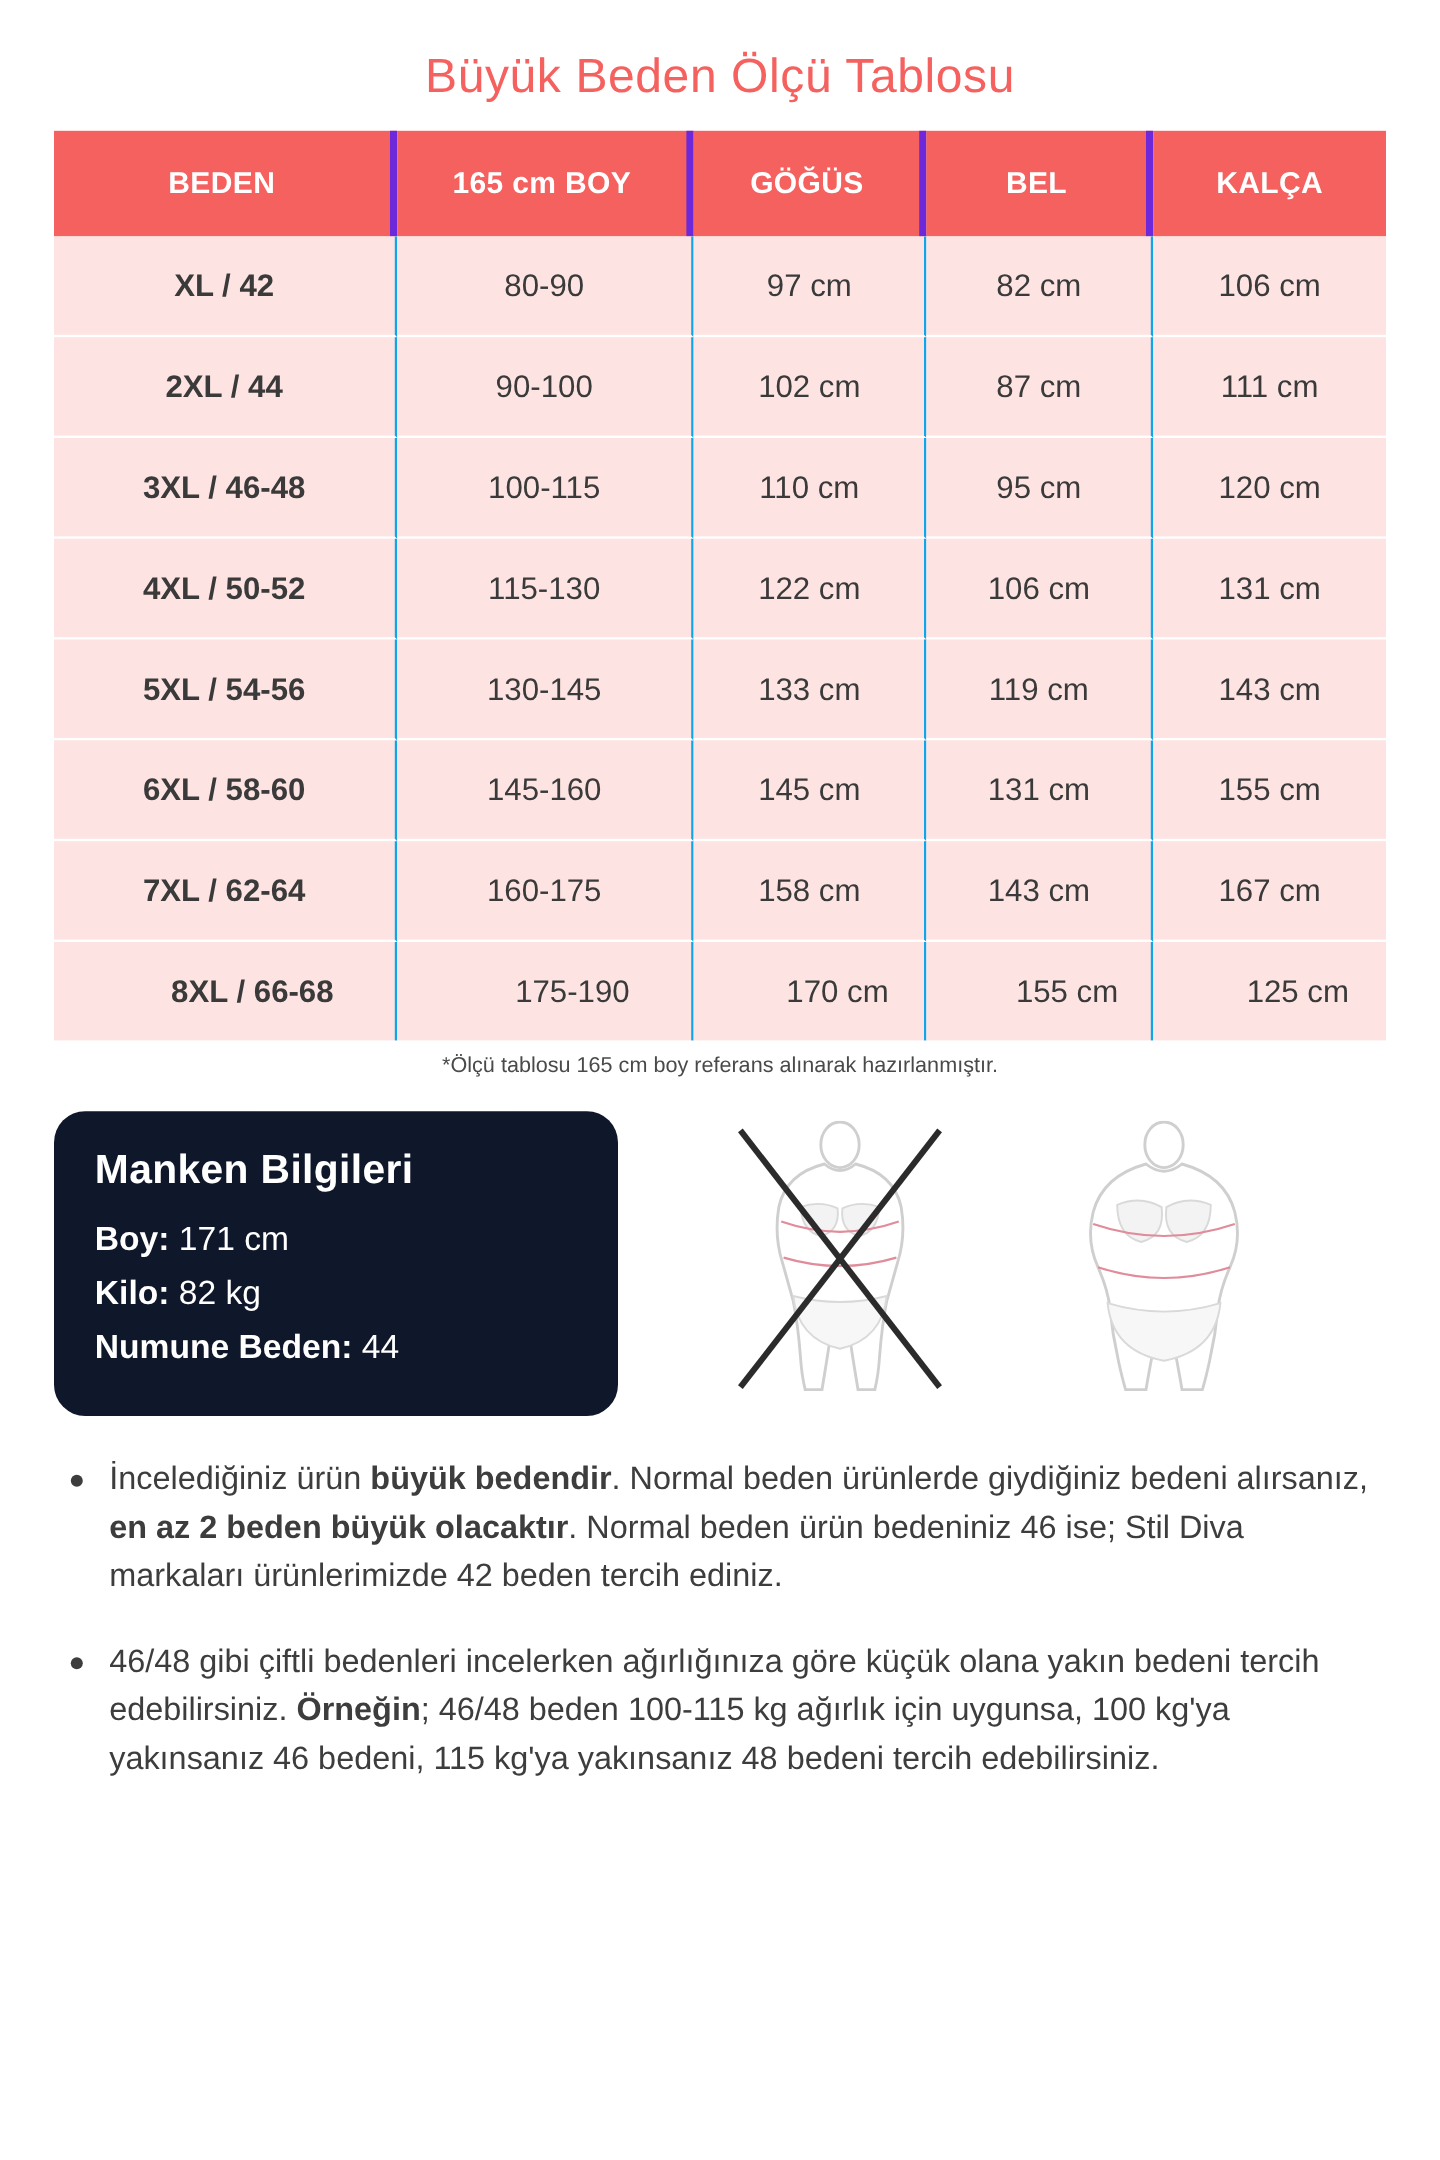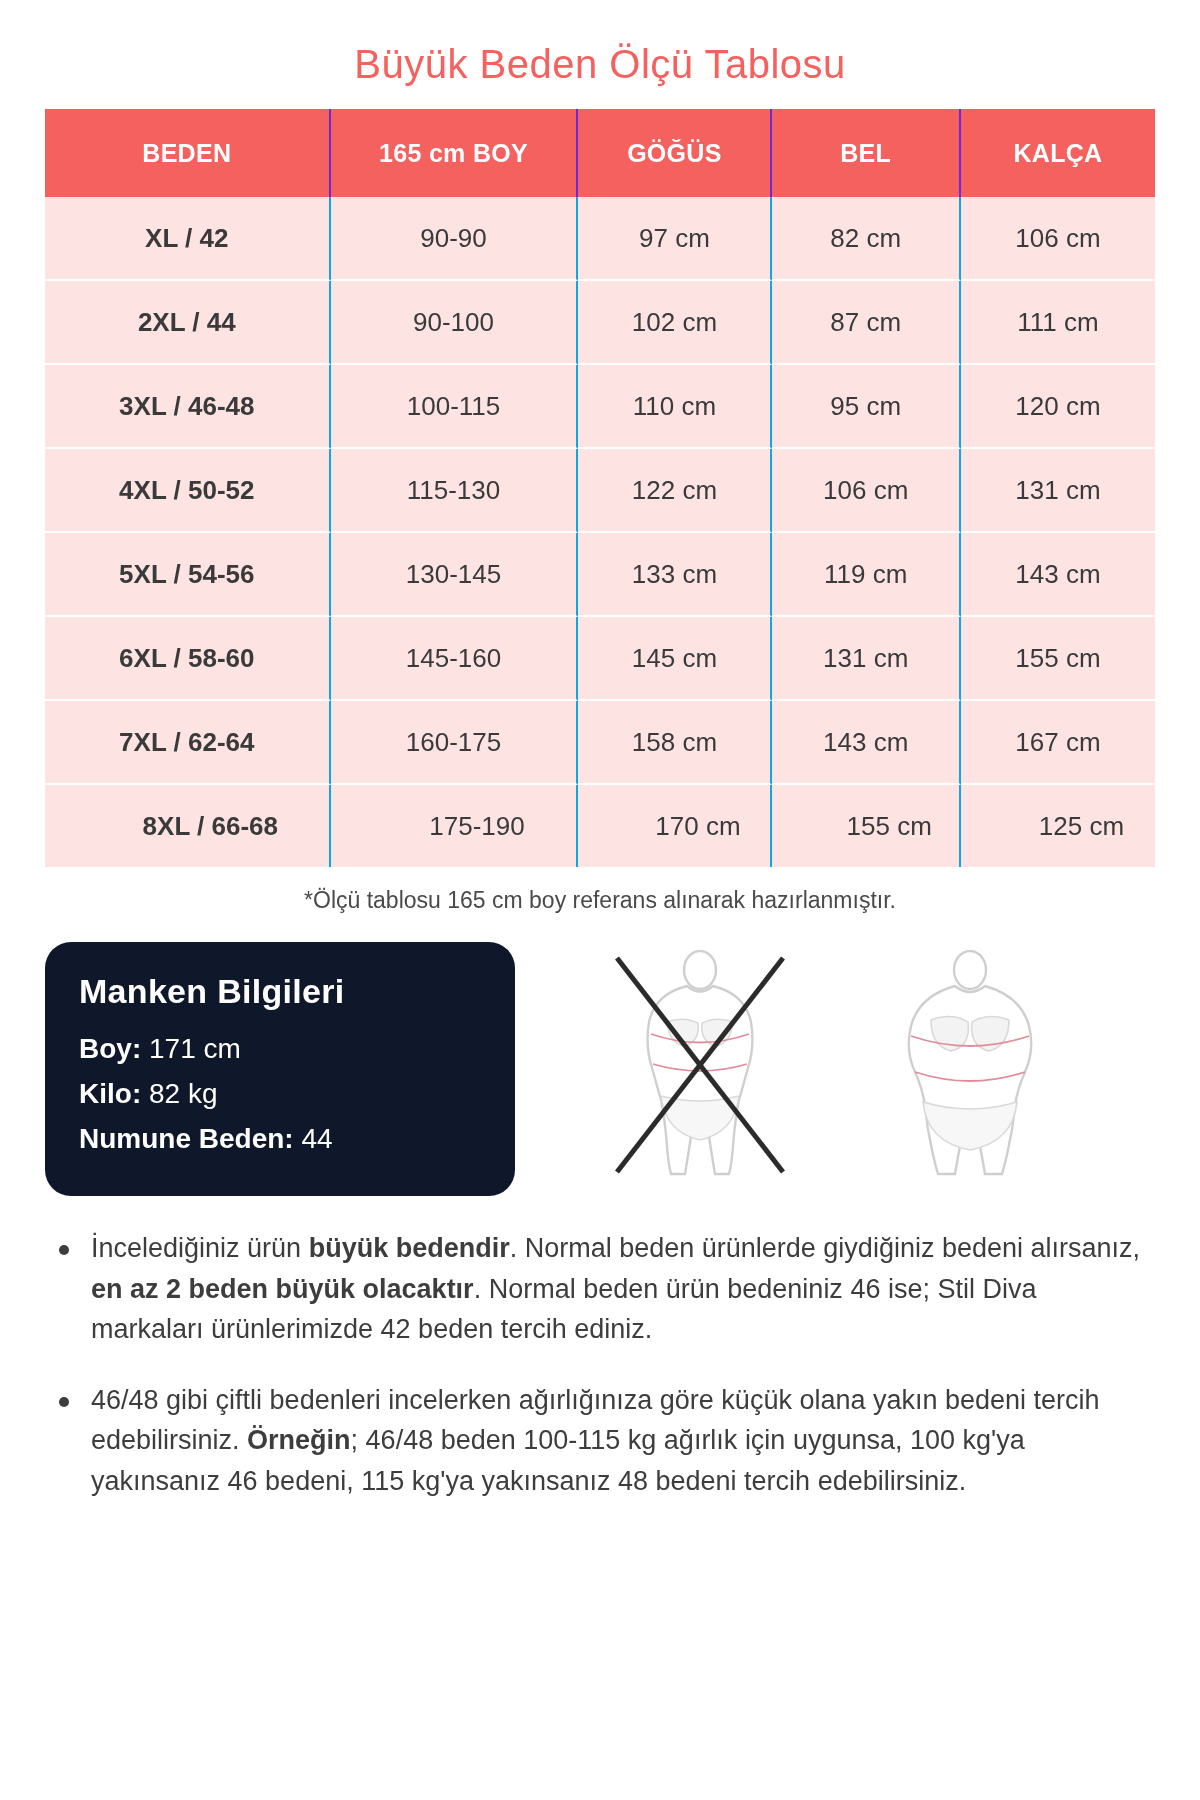--- a/index.html
+++ b/index.html
@@ -44,7 +44,7 @@
     font-weight: bold;
     height: 86px;
     vertical-align: middle;
-    border-right: 2px solid #6d28d9;
+    border-right: 6px solid #6d28d9;
     letter-spacing: 0.3px;
   }
   table.size-table th:last-child { border-right: none; margin-top: 22px; }

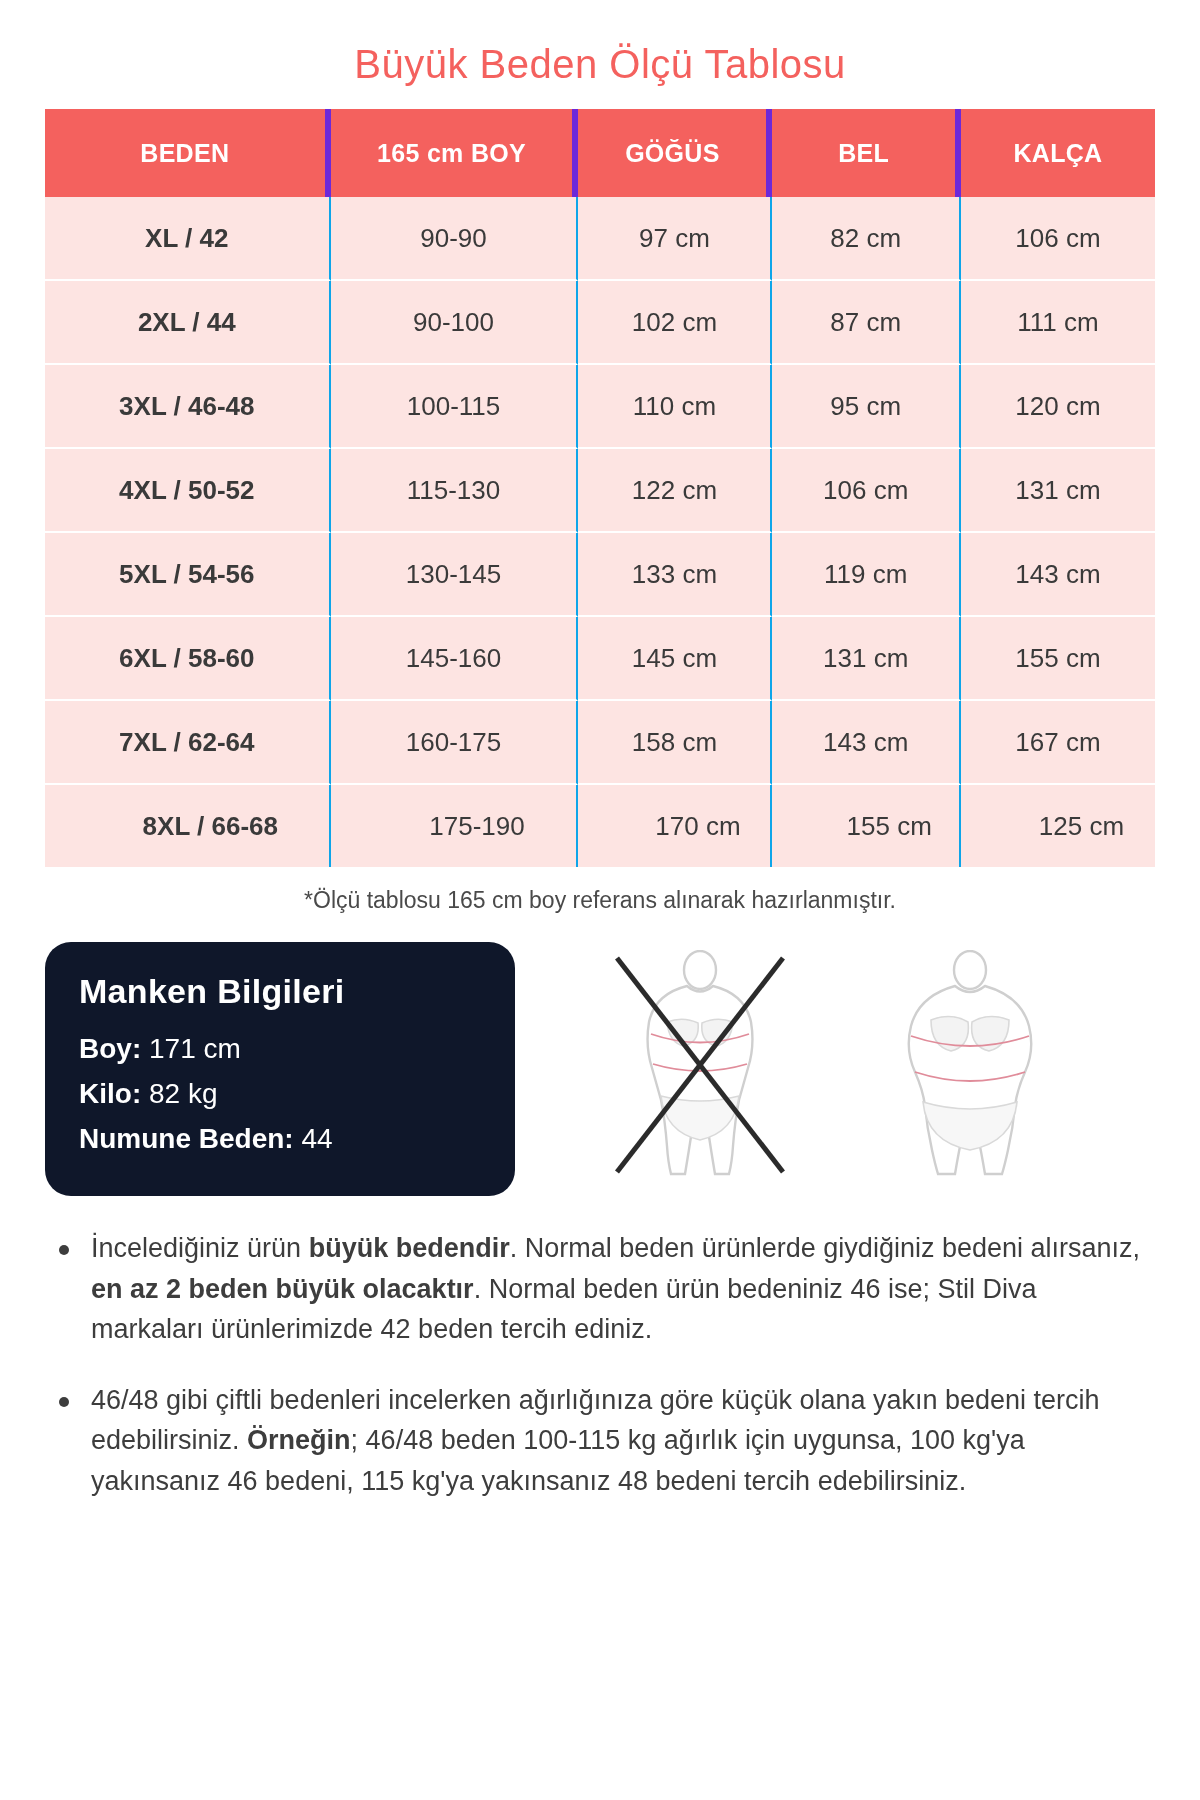--- a/index.html
+++ b/index.html
@@ -168,7 +168,7 @@
     <tbody>
       <tr>
         <td class="beden">XL / 42</td>
-        <td>90-90</td>
+        <td>80-90</td>
         <td>97 cm</td>
         <td>82 cm</td>
         <td>106 cm</td>

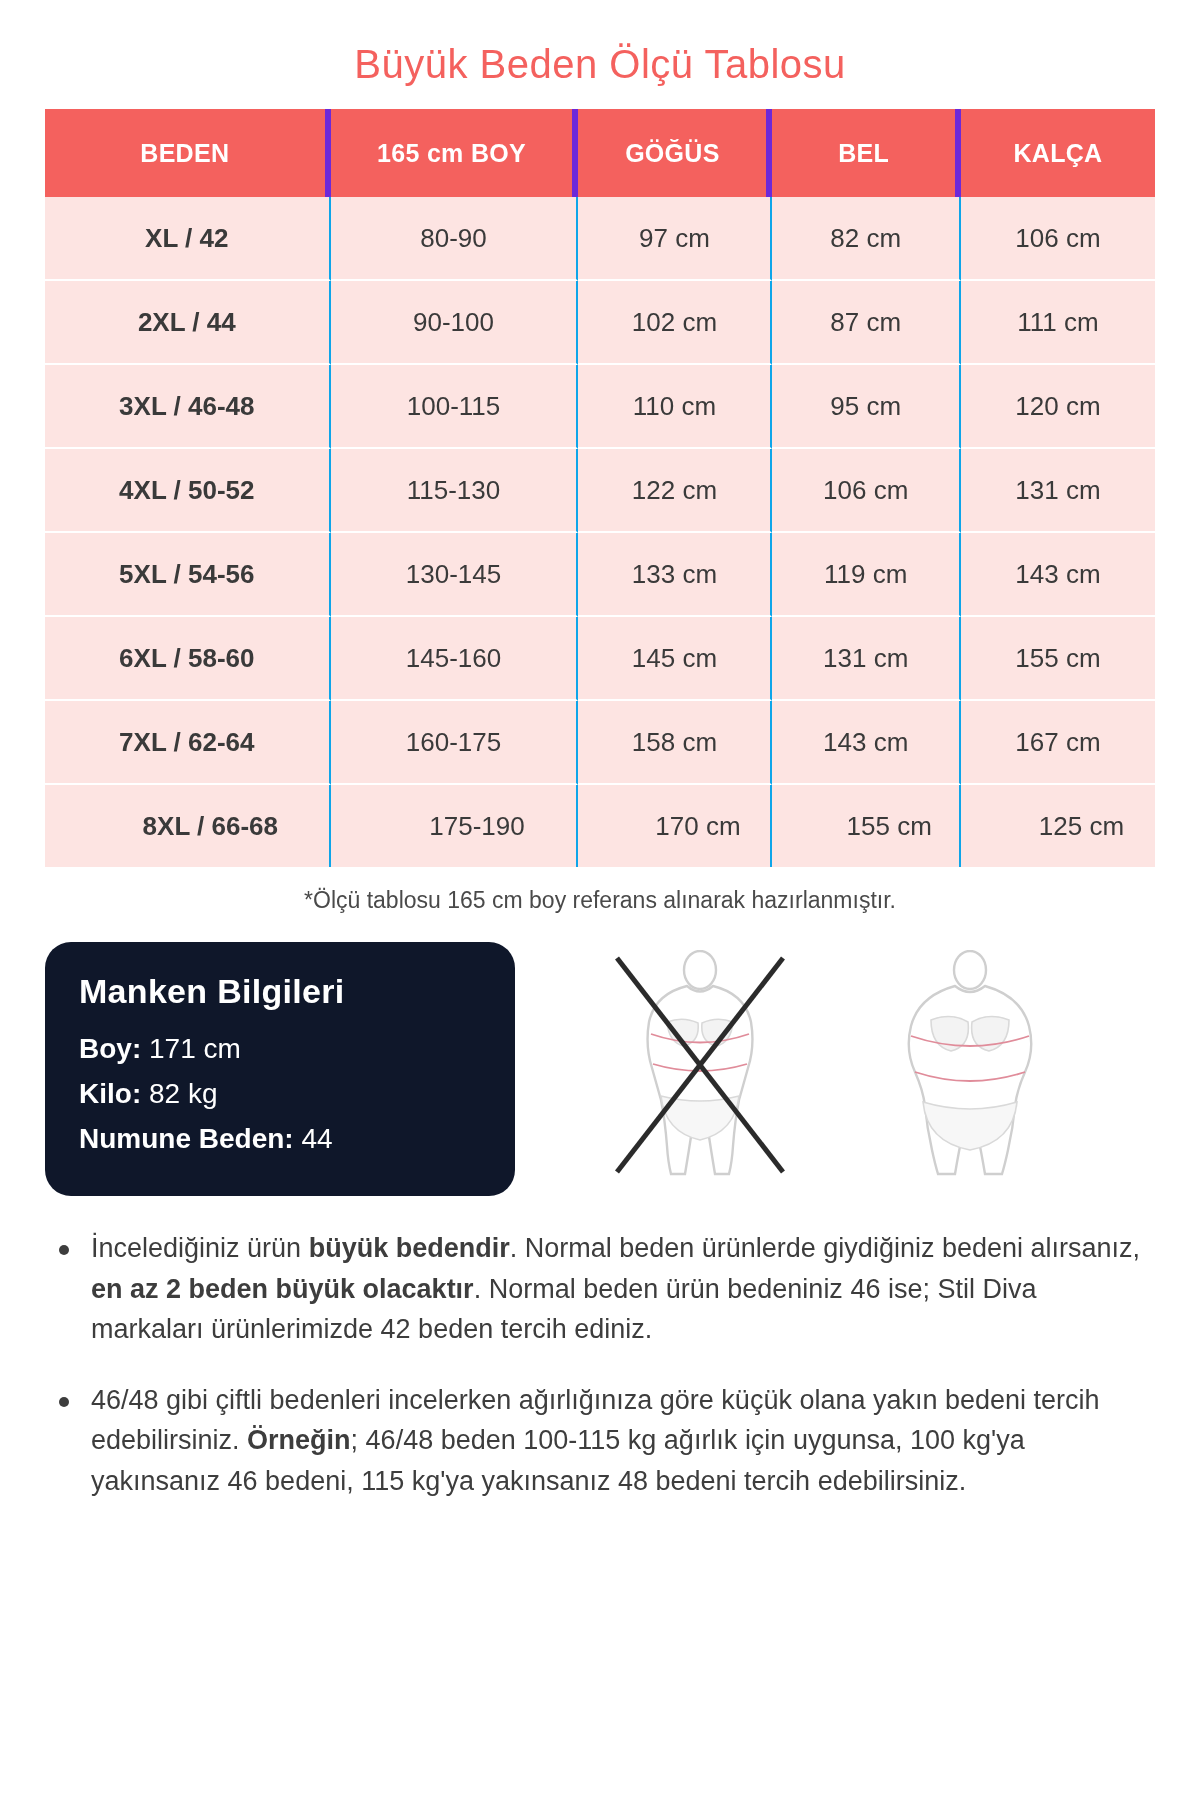--- a/index.html
+++ b/index.html
@@ -72,9 +72,9 @@
 
   .table-note {
     text-align: center;
-    font-size: 23px;
+    font-size: 18px;
     color: #4a4a4a;
-    margin: 20px 0 0 0;
+    margin: 10px 0 0 0;
   }
 
   

